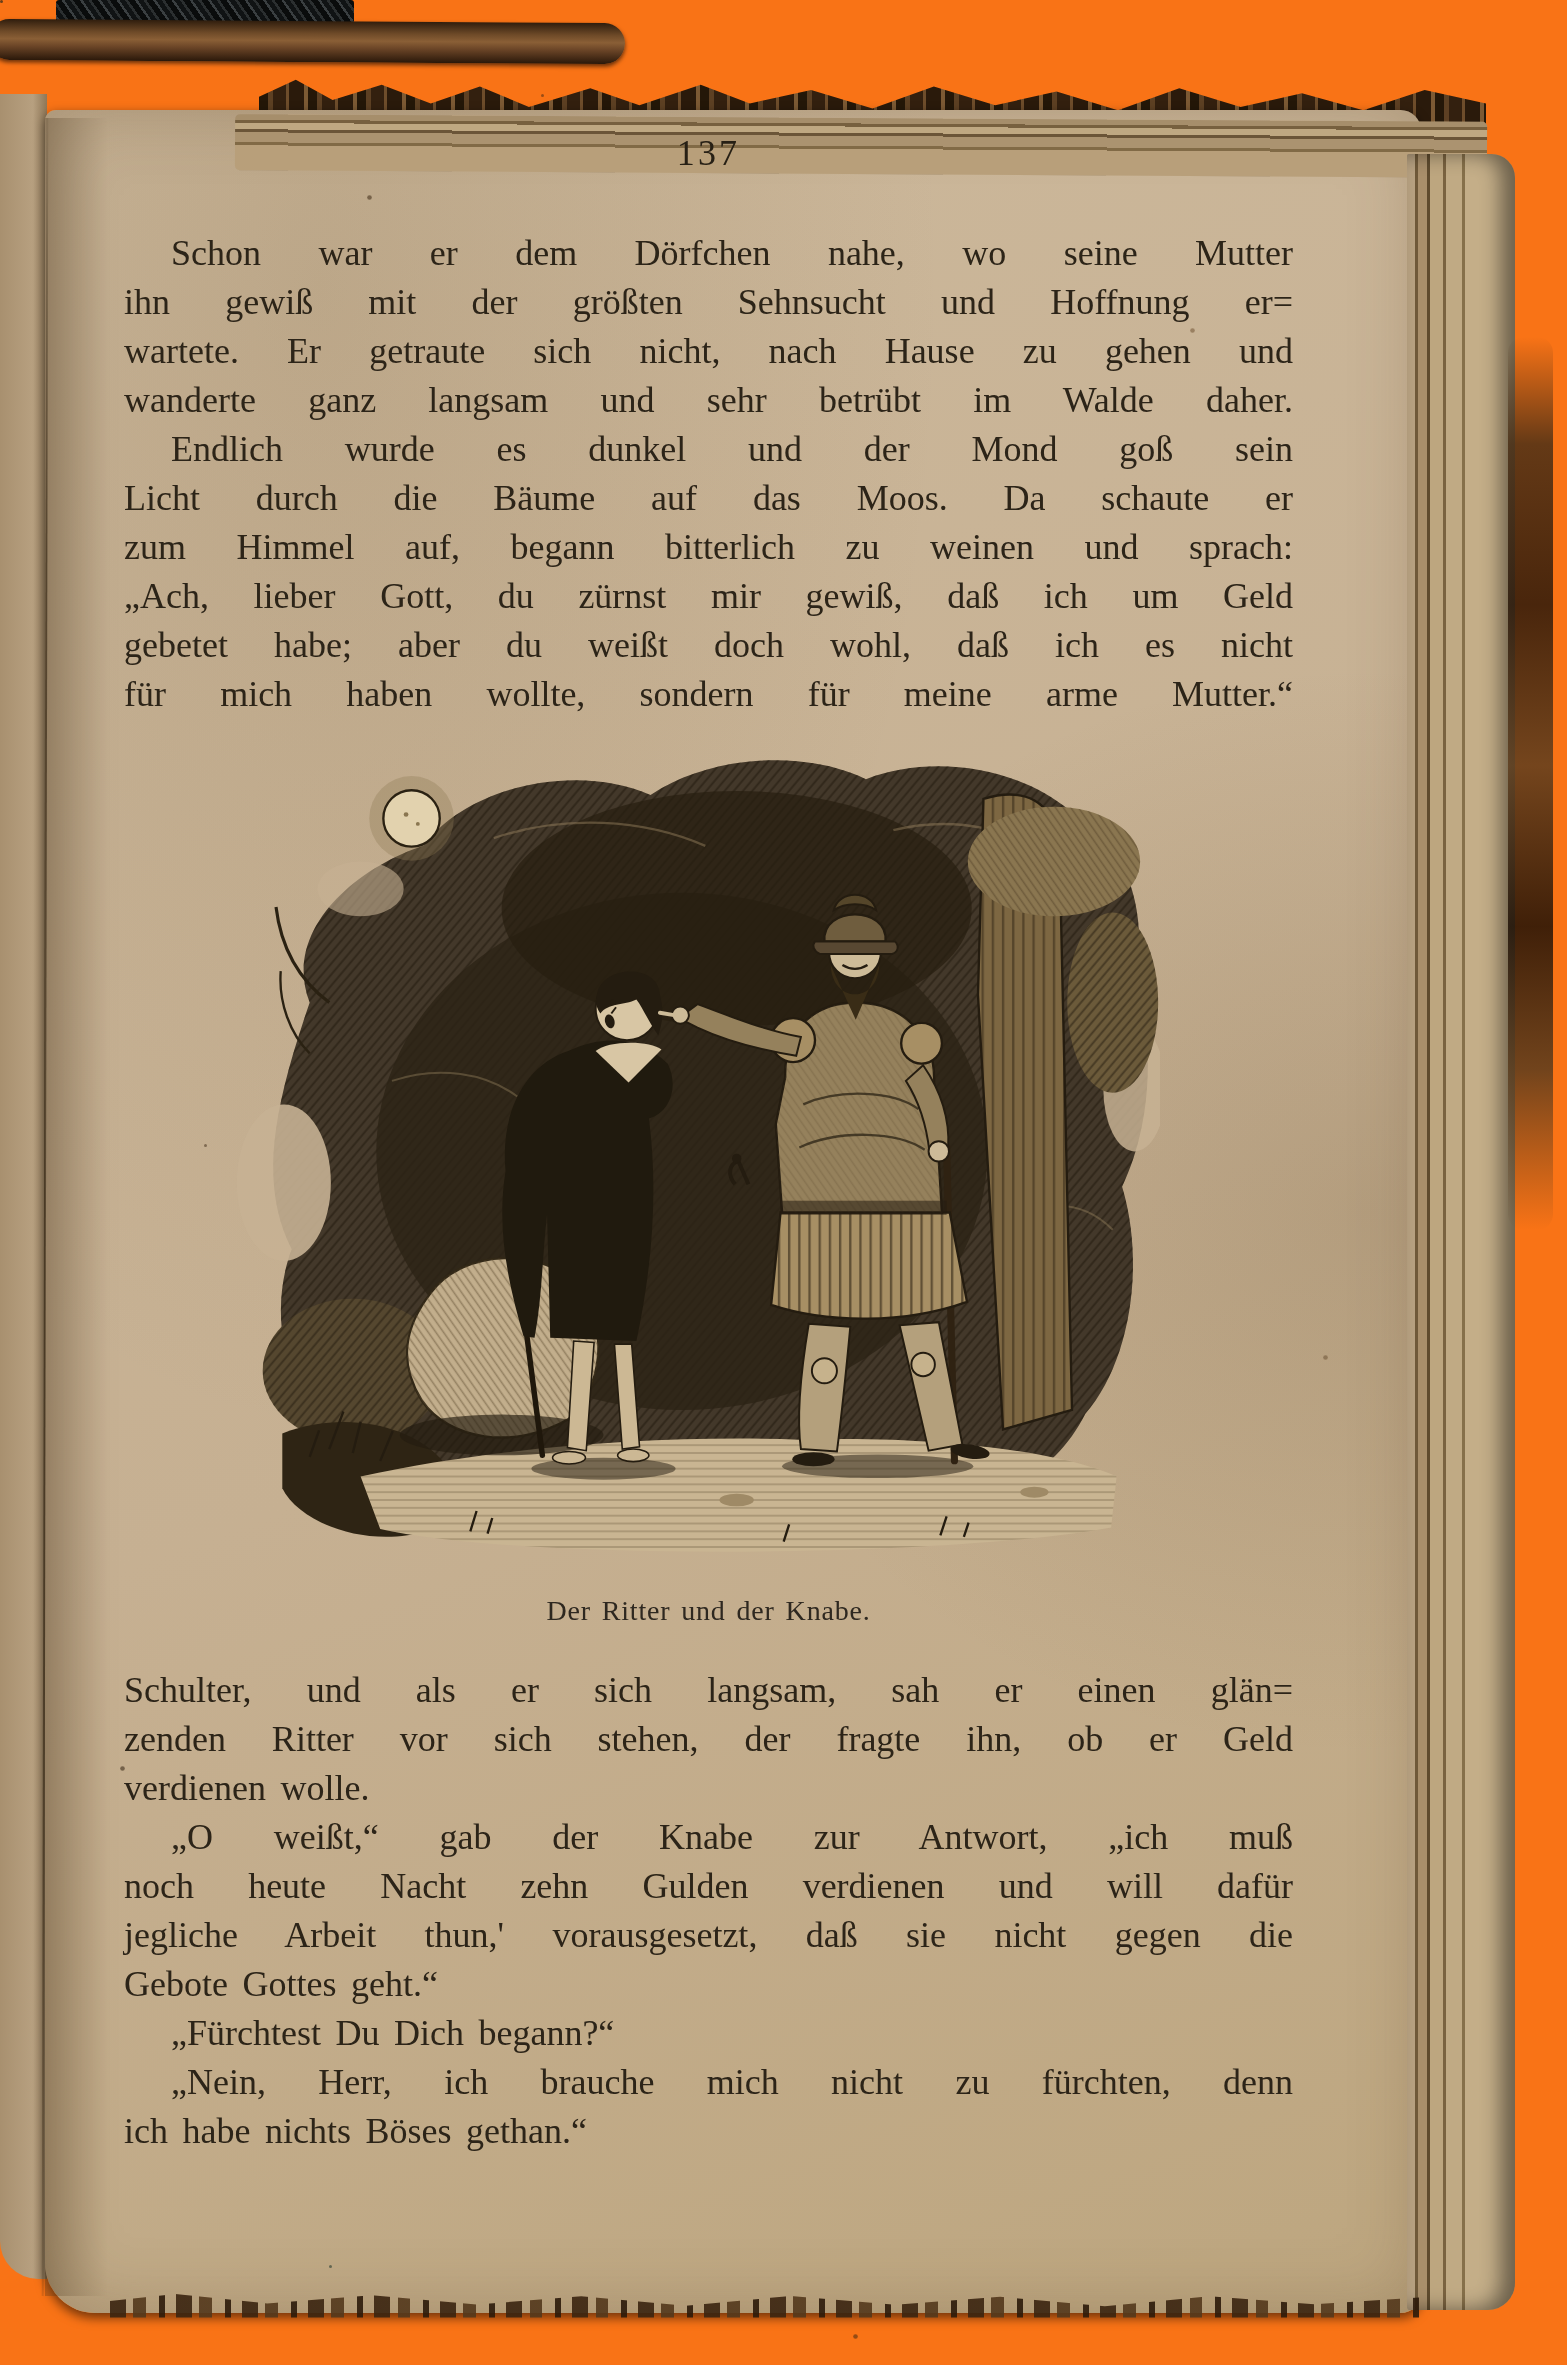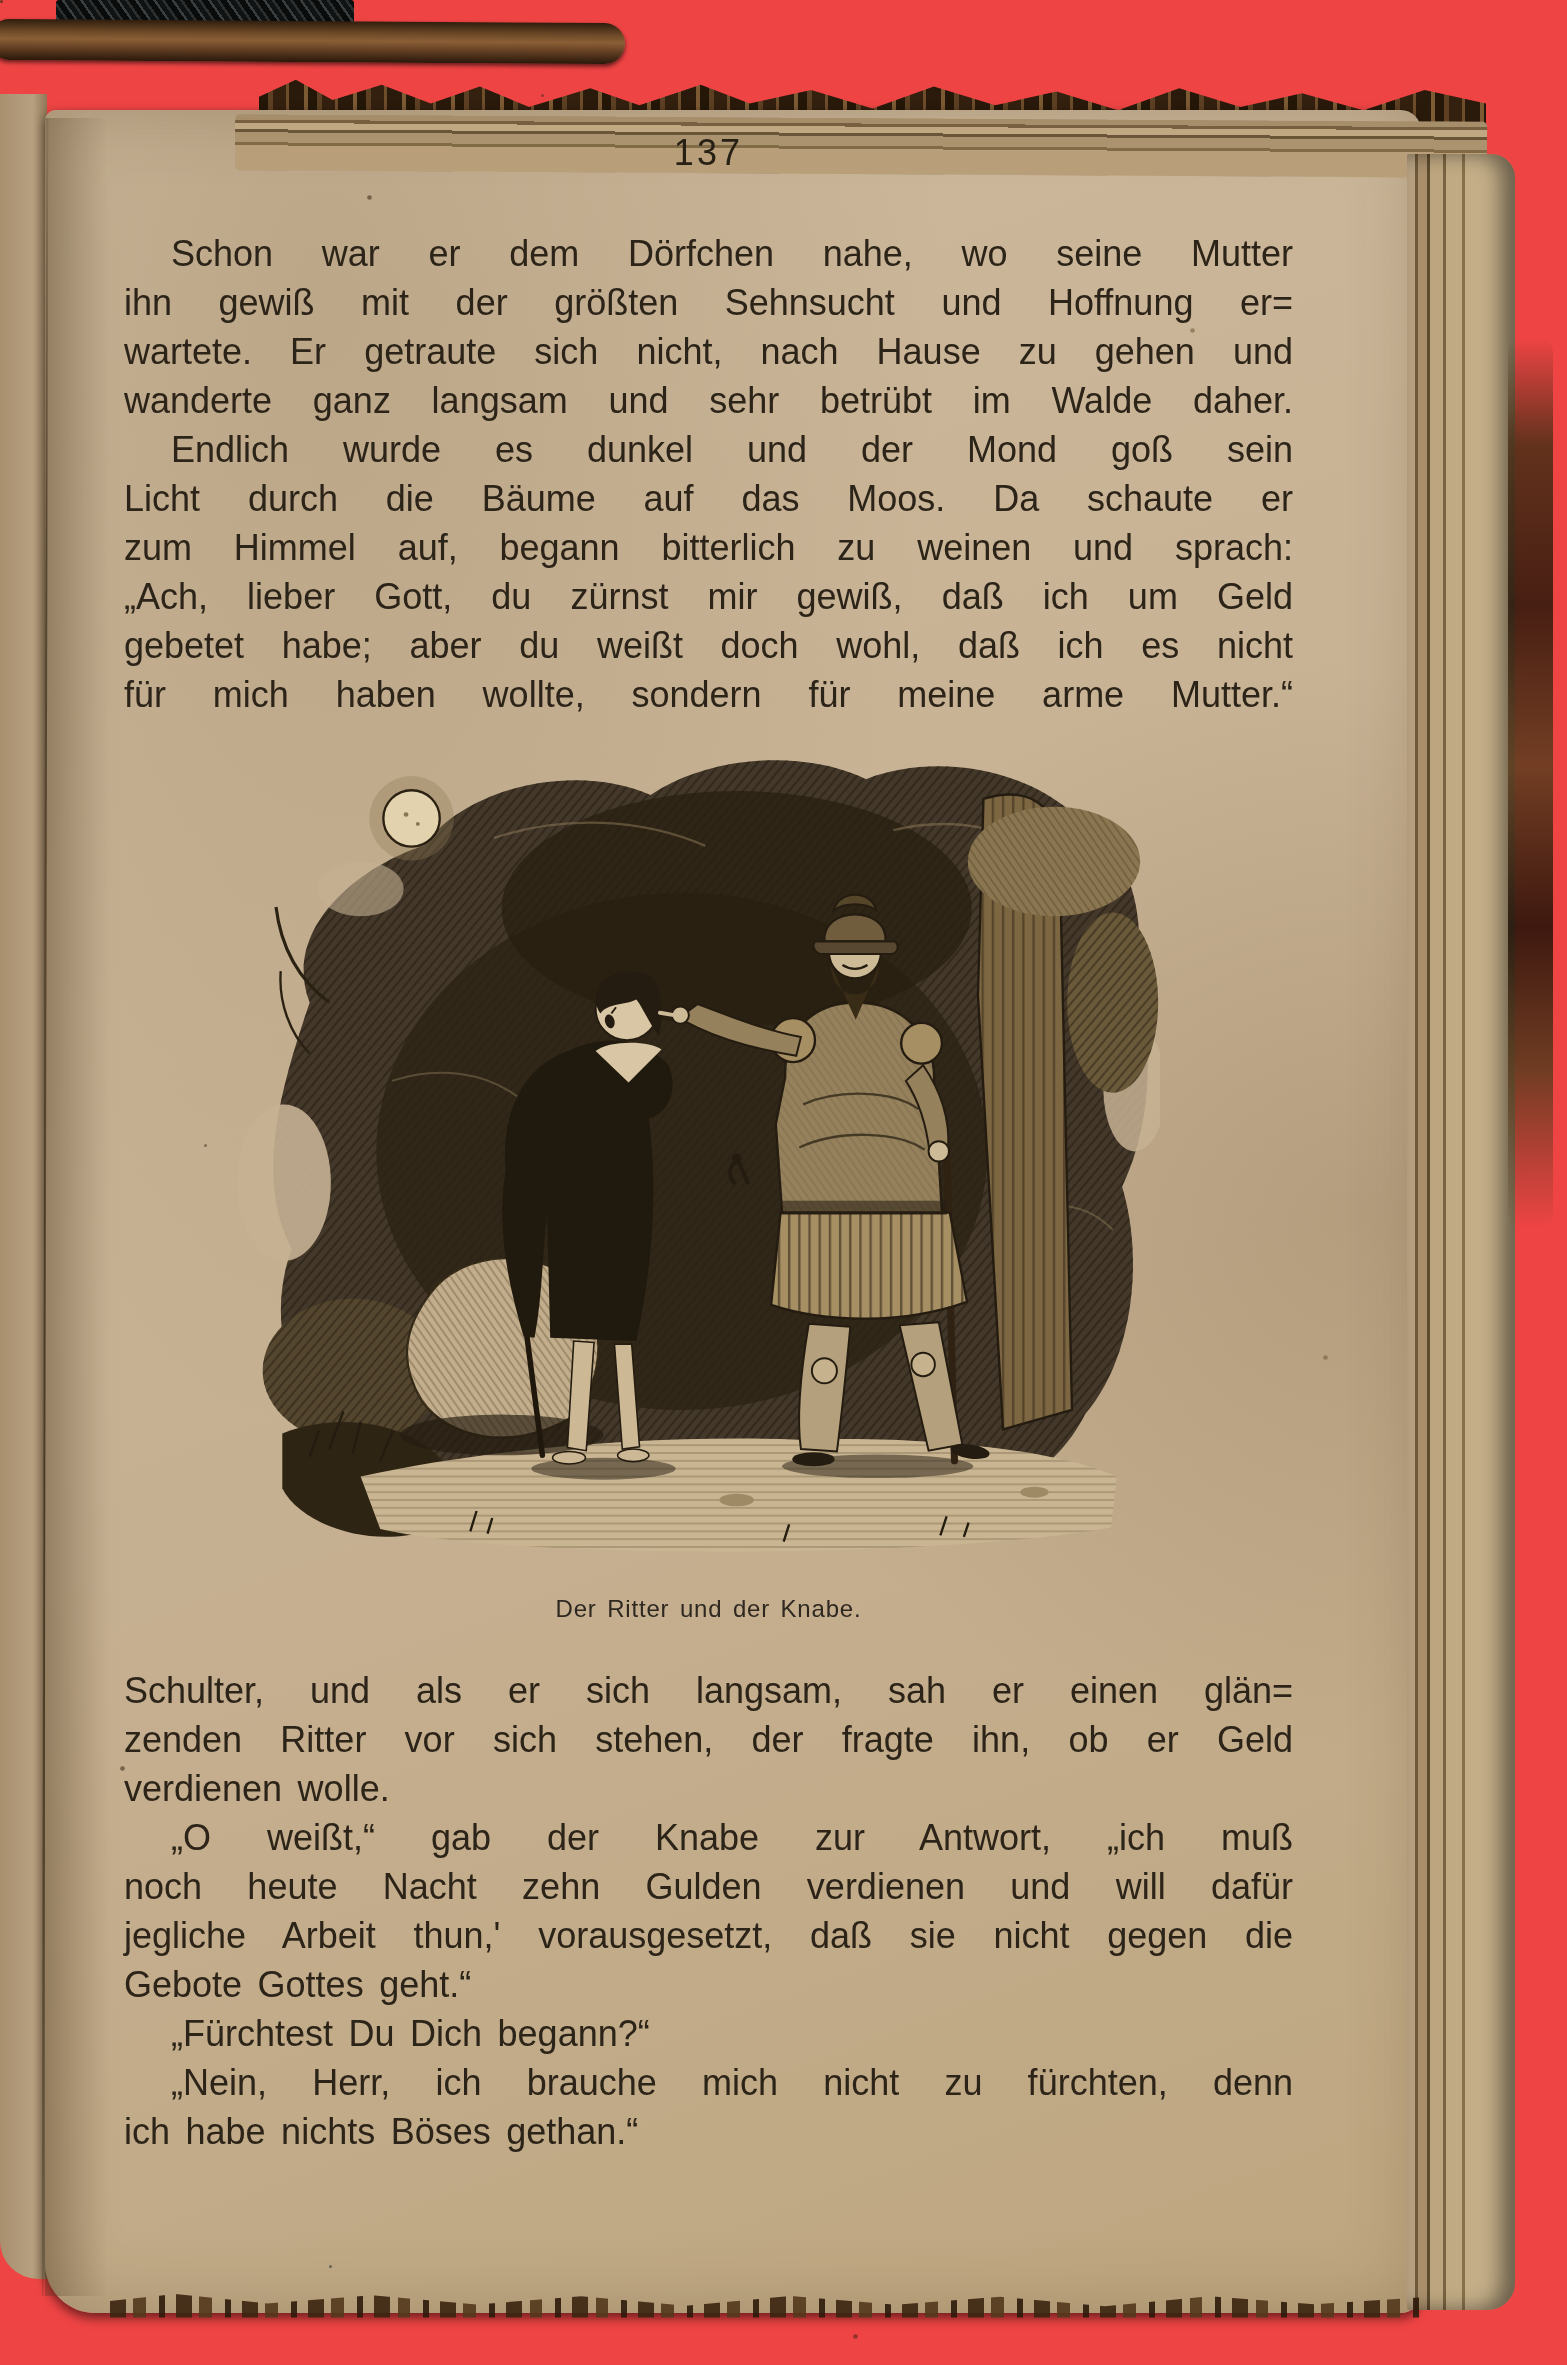--- a/index.html
+++ b/index.html
@@ -4,7 +4,7 @@
 <style>
   html,body{margin:0;padding:0;background:#232829;}
   #canvas{position:relative;width:1567px;height:2366px;overflow:hidden;
-          background:#ef4444;font-family:Liberation Sans, sans-serif;}
+          background:#f97316;font-family:Liberation Serif, serif;}
   .cover-sheen{position:absolute;right:0;top:0;width:329px;height:548px;
 ative    background:radial-gradient(ellipse at 85% 15%, rgba(90,115,120,.35), rgba(0,0,0,0) 65%);}
   .headband{position:absolute;left:56px;top:0;width:298px;height:28px;border-radius:3.1px;

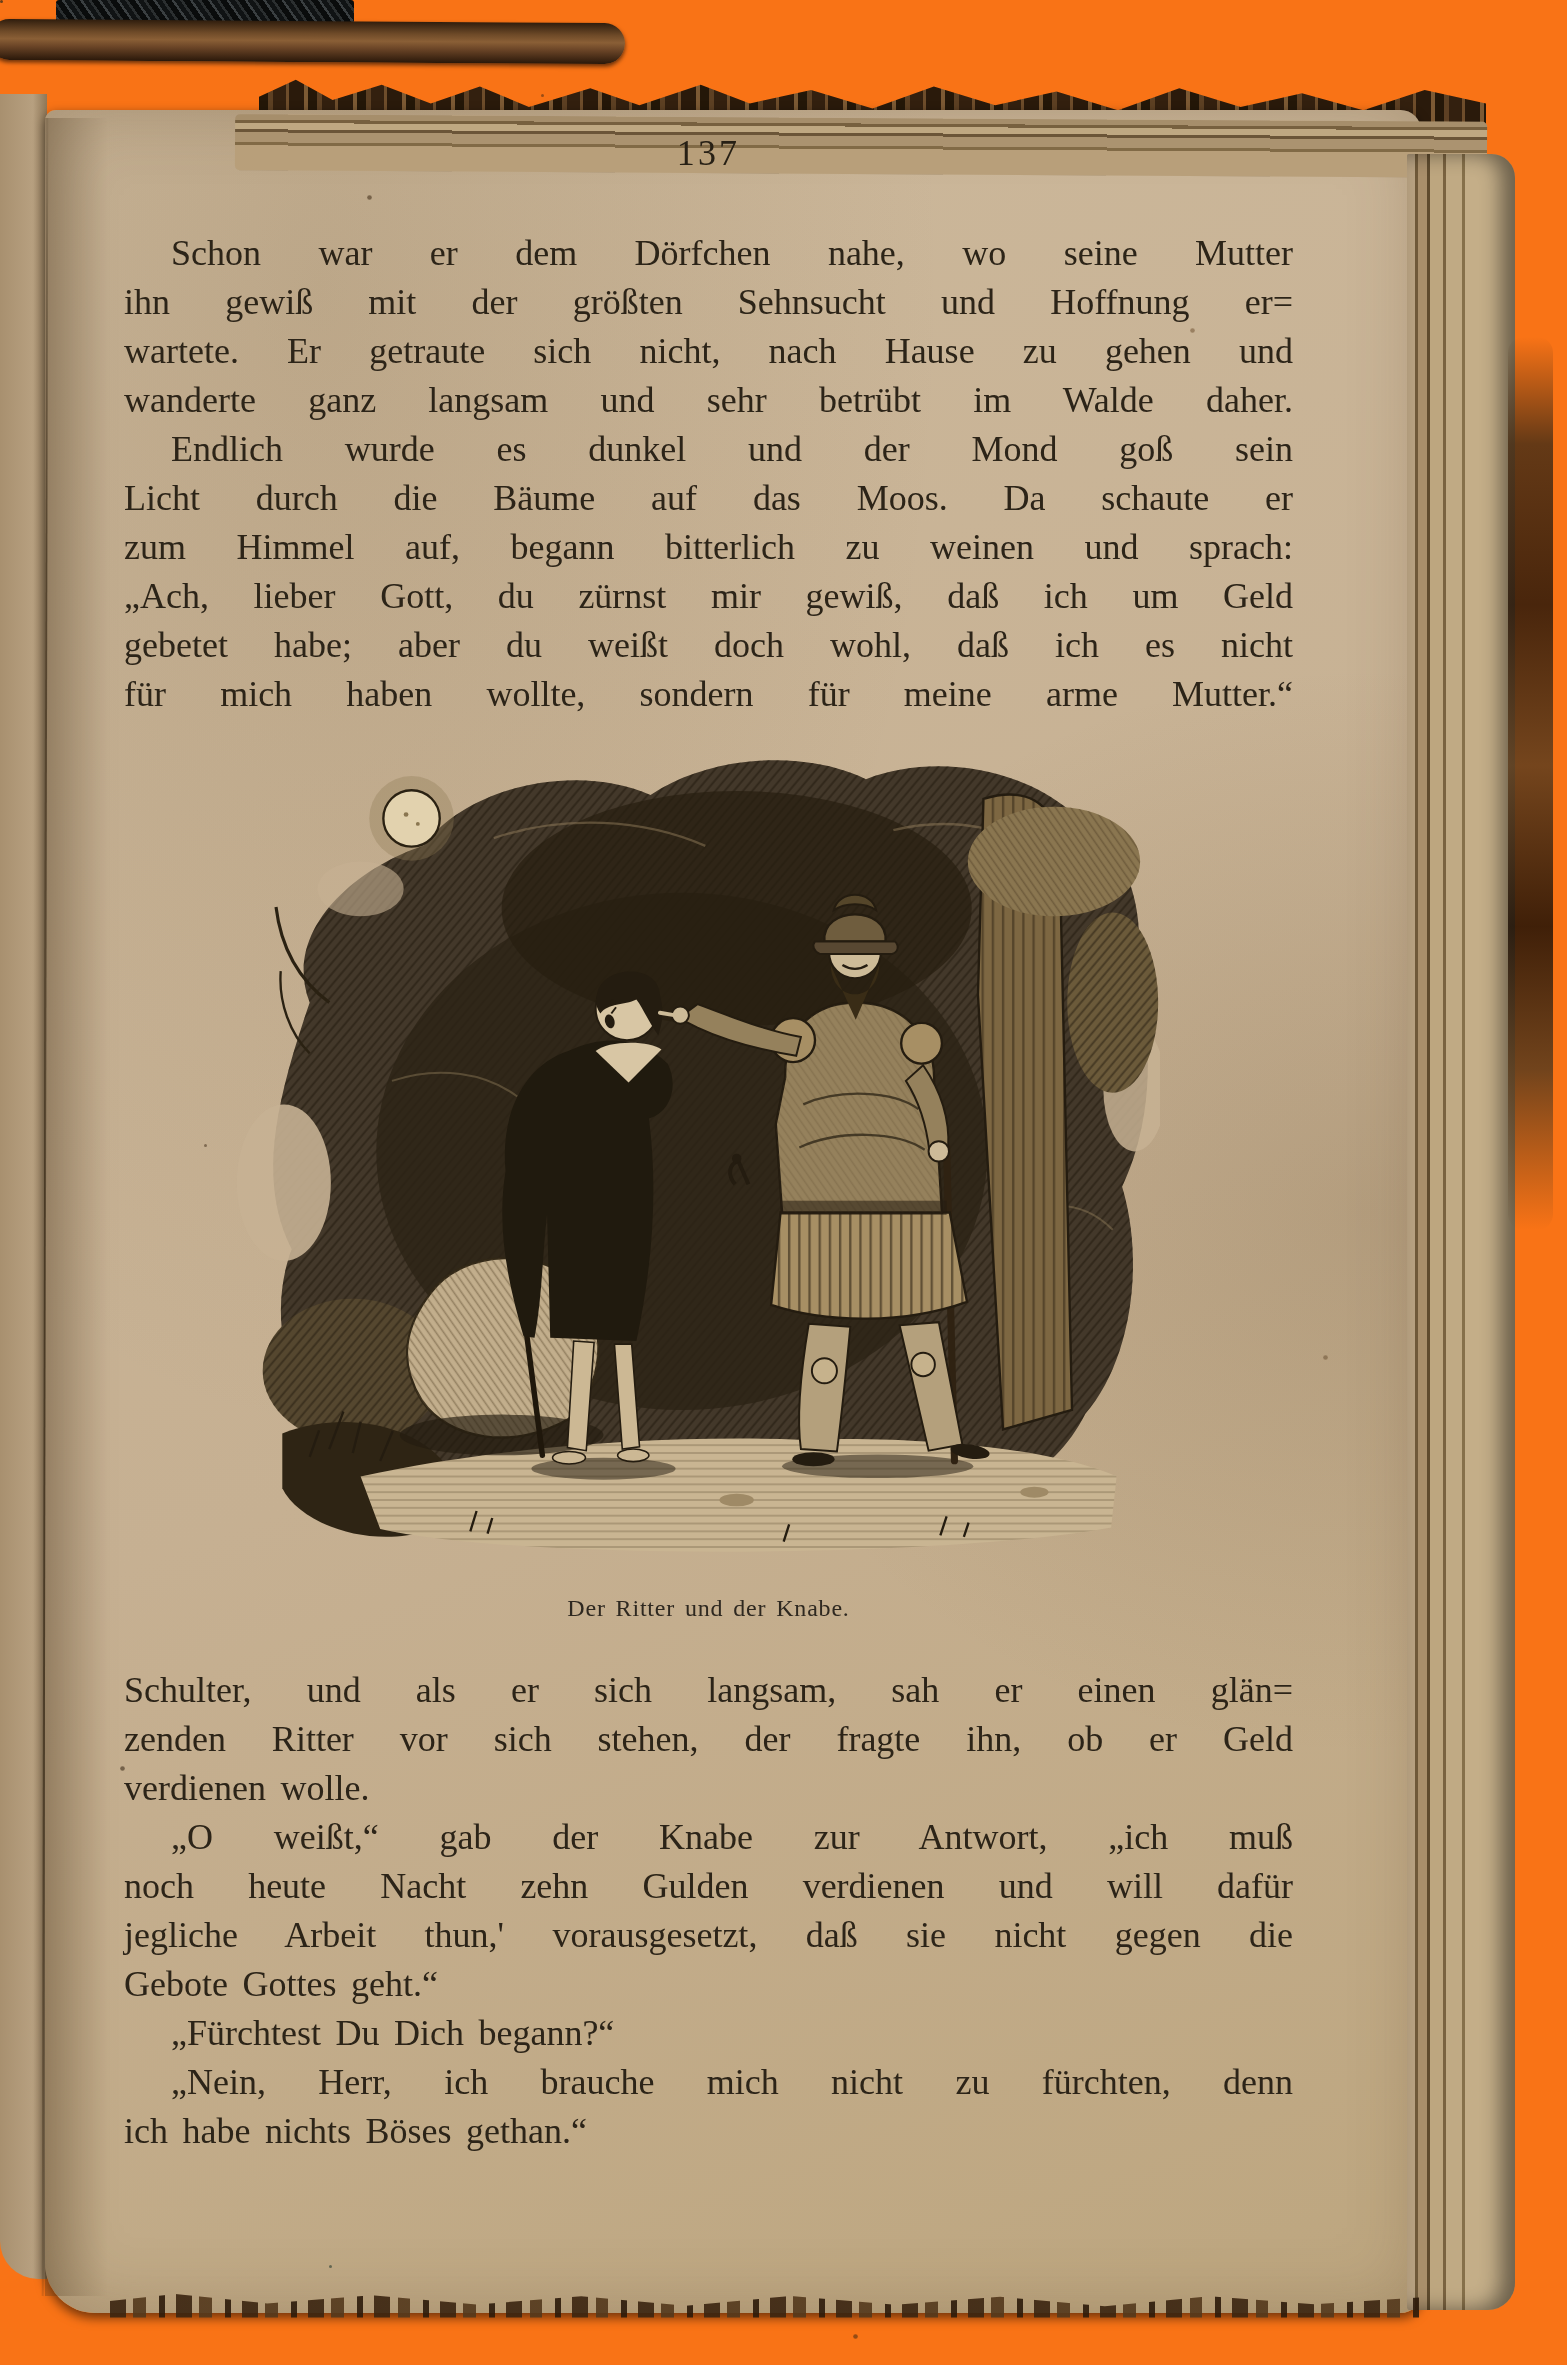--- a/index.html
+++ b/index.html
@@ -60,7 +60,7 @@
   .line.short{text-align-last:left;}
   .line.indent{text-indent:47px;}
   .caption{position:absolute;left:124px;top:1595px;width:1169px;text-align:center;
-    font-size:24px;color:#2e2820;letter-spacing:0.8px;word-spacing:3.1px;}
+    font-size:28px;color:#2e2820;letter-spacing:0.8px;word-spacing:3.1px;}
   .illus{position:absolute;left:235px;top:744px;width:925px;height:832px;}
 </style>
 </head>

